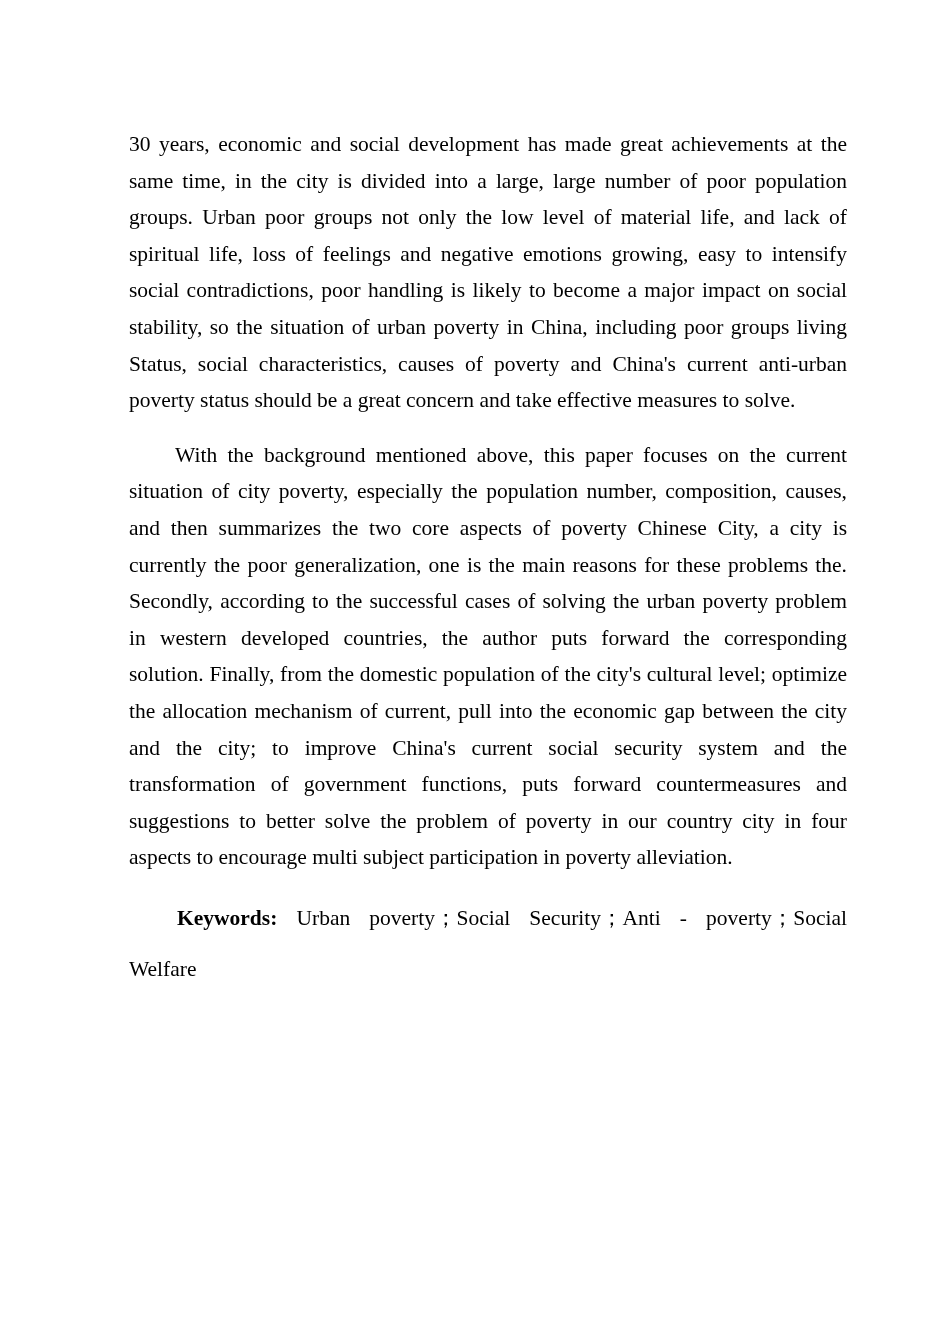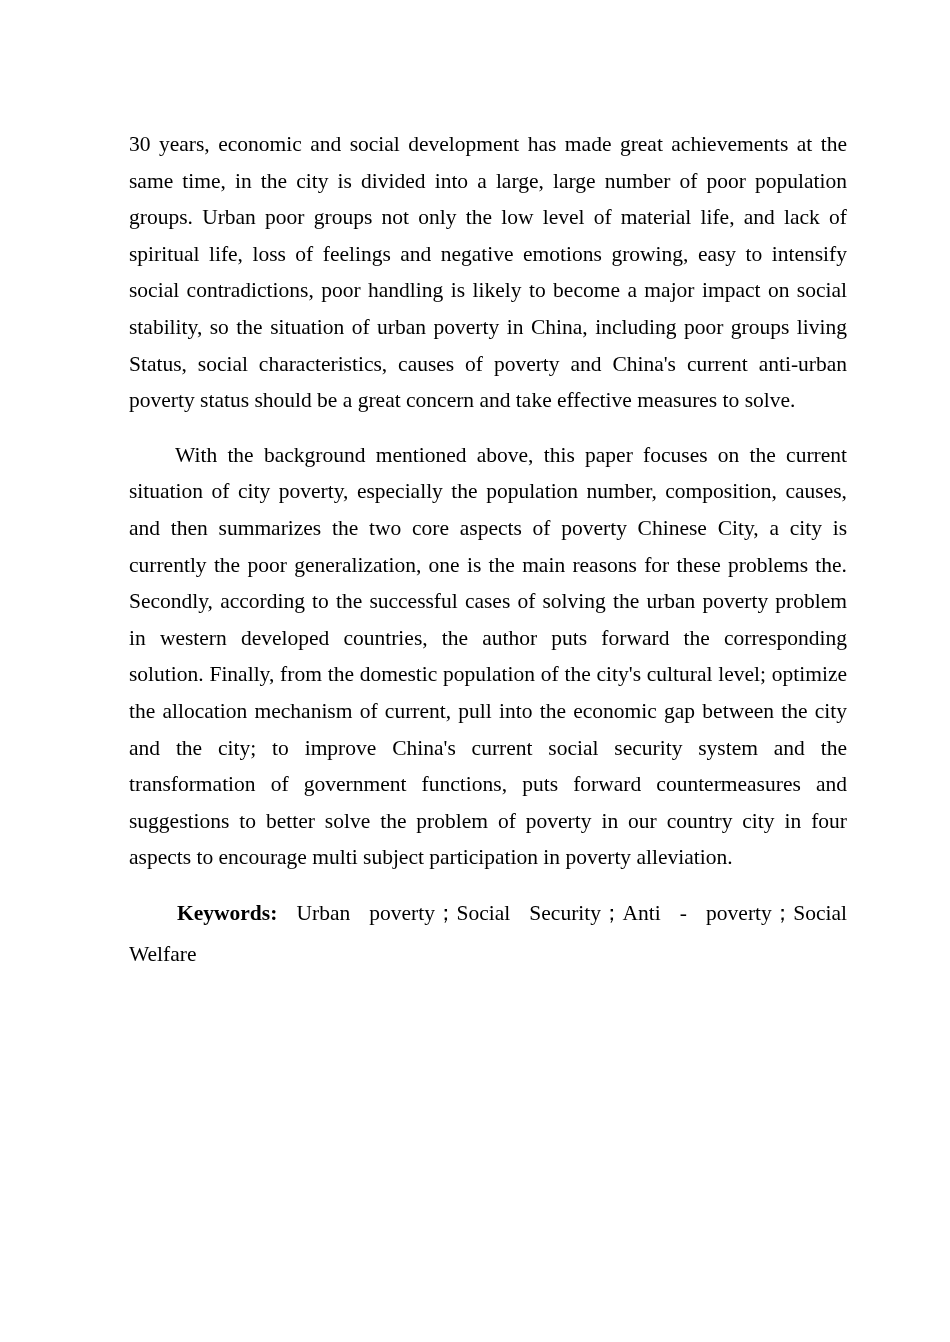--- a/index.html
+++ b/index.html
@@ -53,7 +53,7 @@
     padding: 0;
     margin-top: 17px;
     font-size: 21.5px;
-    line-height: 41px;
+    line-height: 51px;
     text-align: justify;
     text-align-last: left;
     text-indent: 48px;

